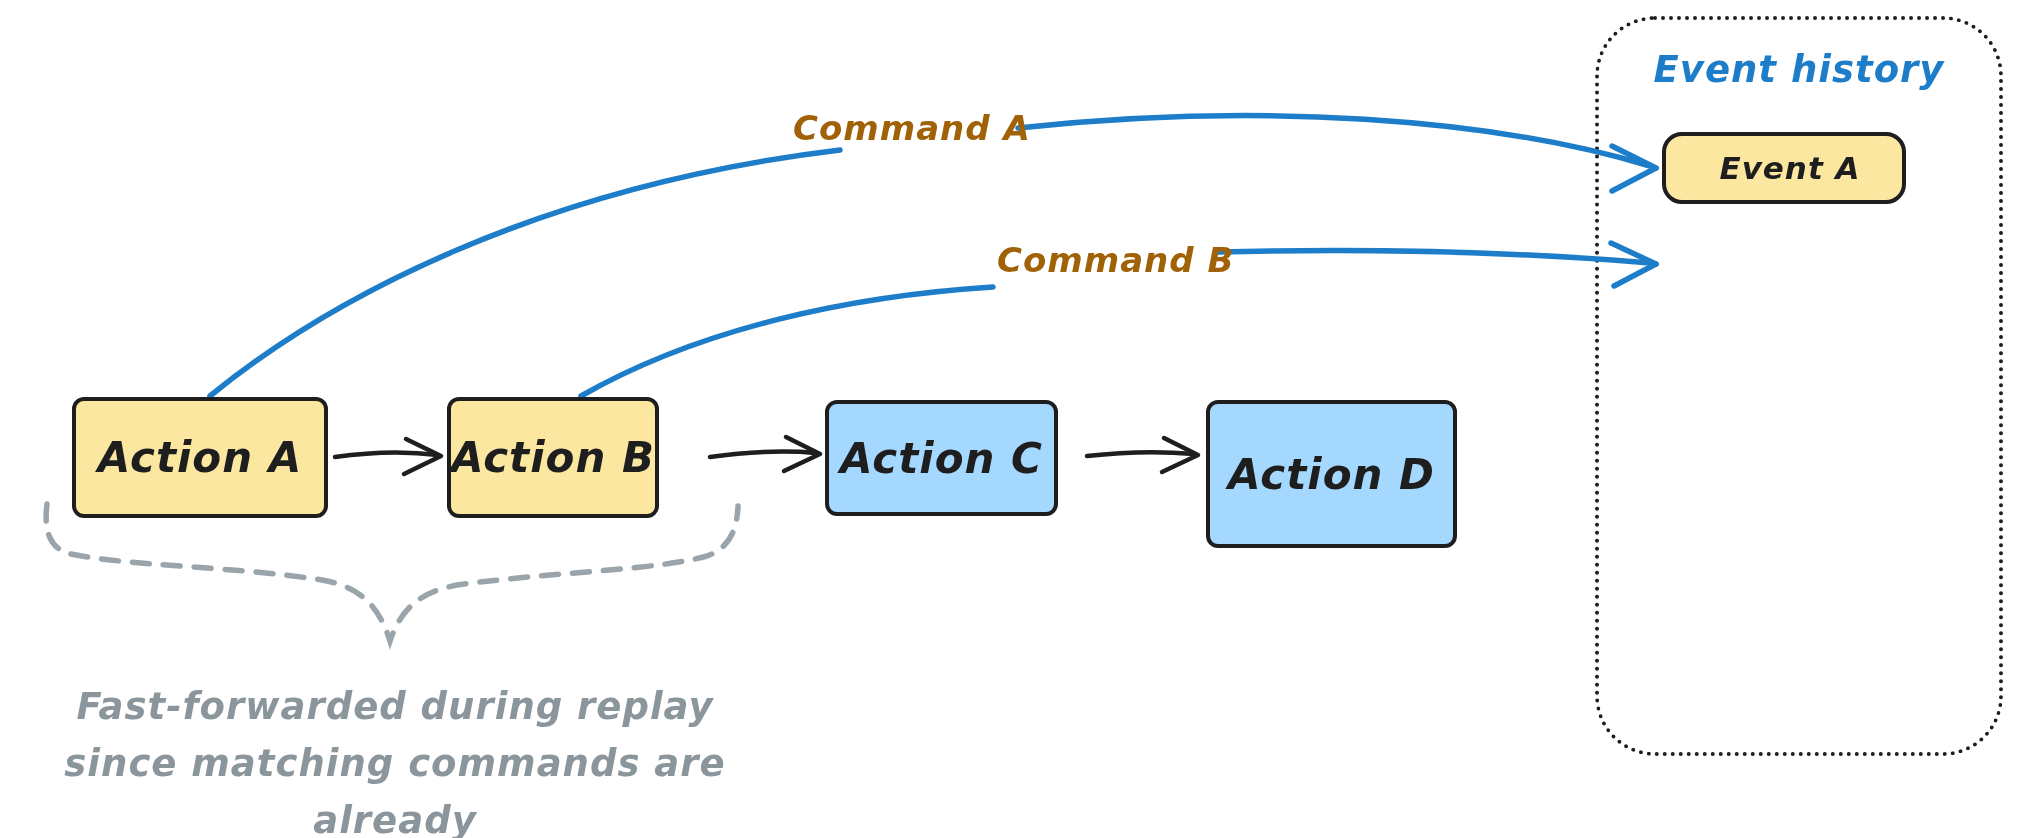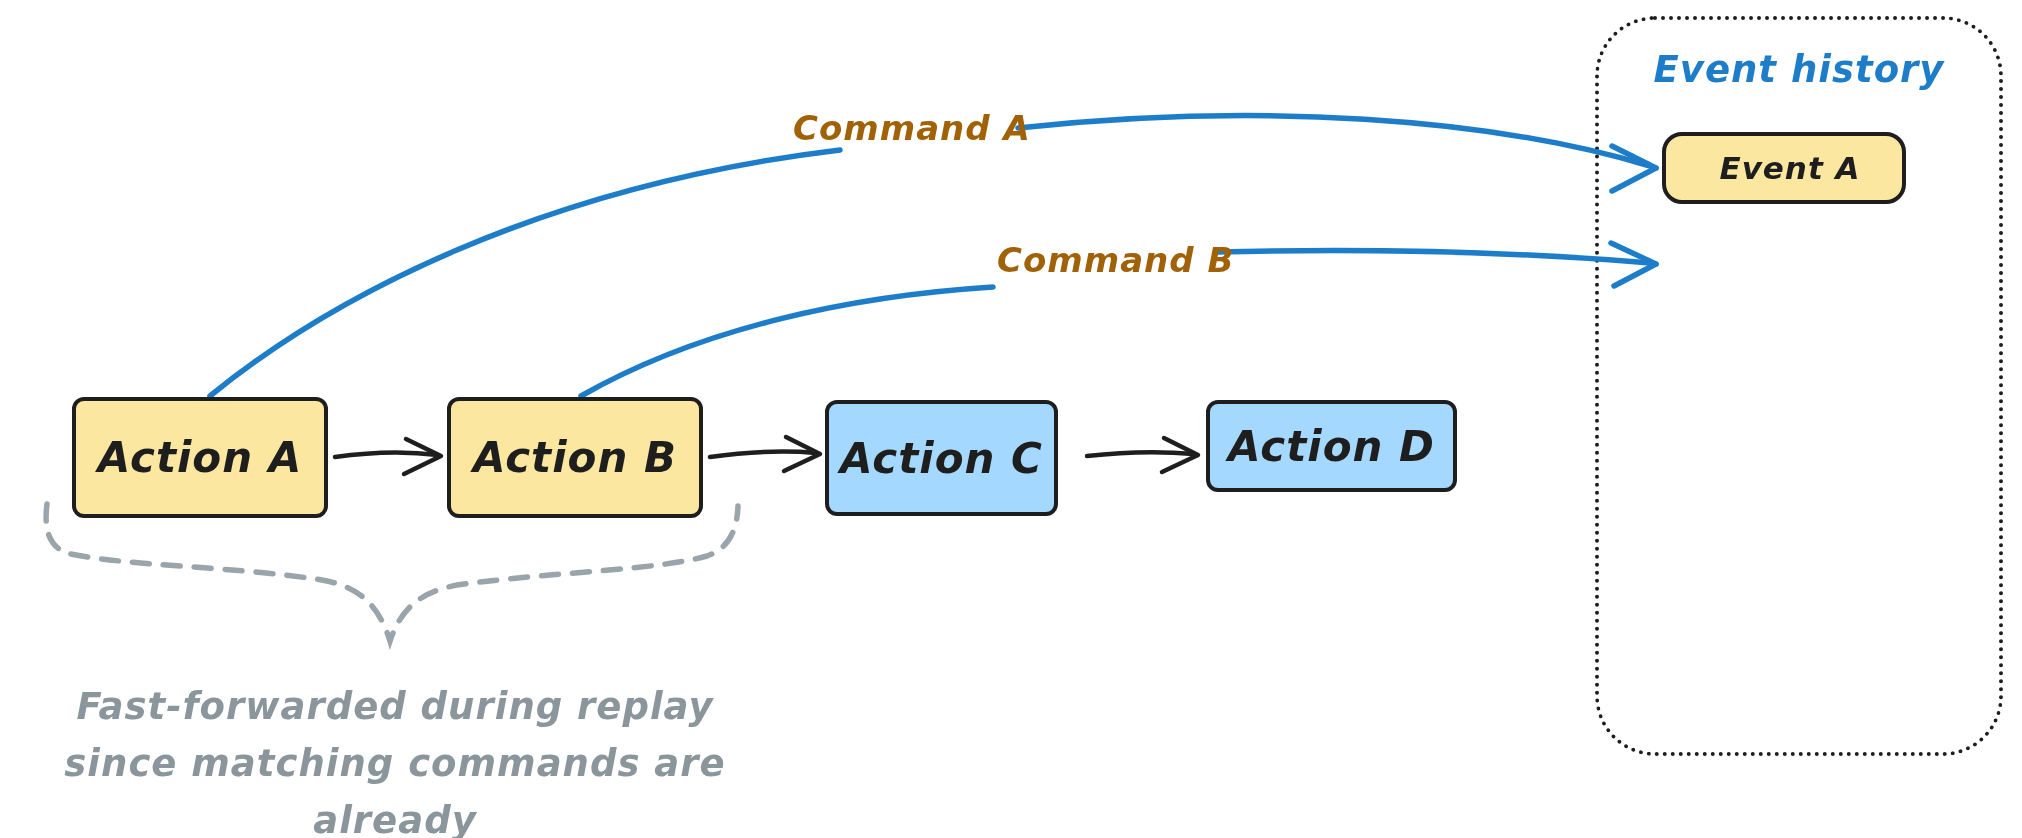--- a/index.html
+++ b/index.html
@@ -137,7 +137,7 @@
   <div class="node yellow" style="left:72px;  top:397px; width:256px; height:121px;">
     <span>Action A</span>
   </div>
-  <div class="node yellow" style="left:447px; top:397px; width:256px; height:121px;">
+  <div class="node yellow" style="left:447px; top:397px; width:212px; height:121px;">
     <span>Action B</span>
   </div>
   <div class="node blue" style="left:825px; top:400px; width:233px; height:116px;">

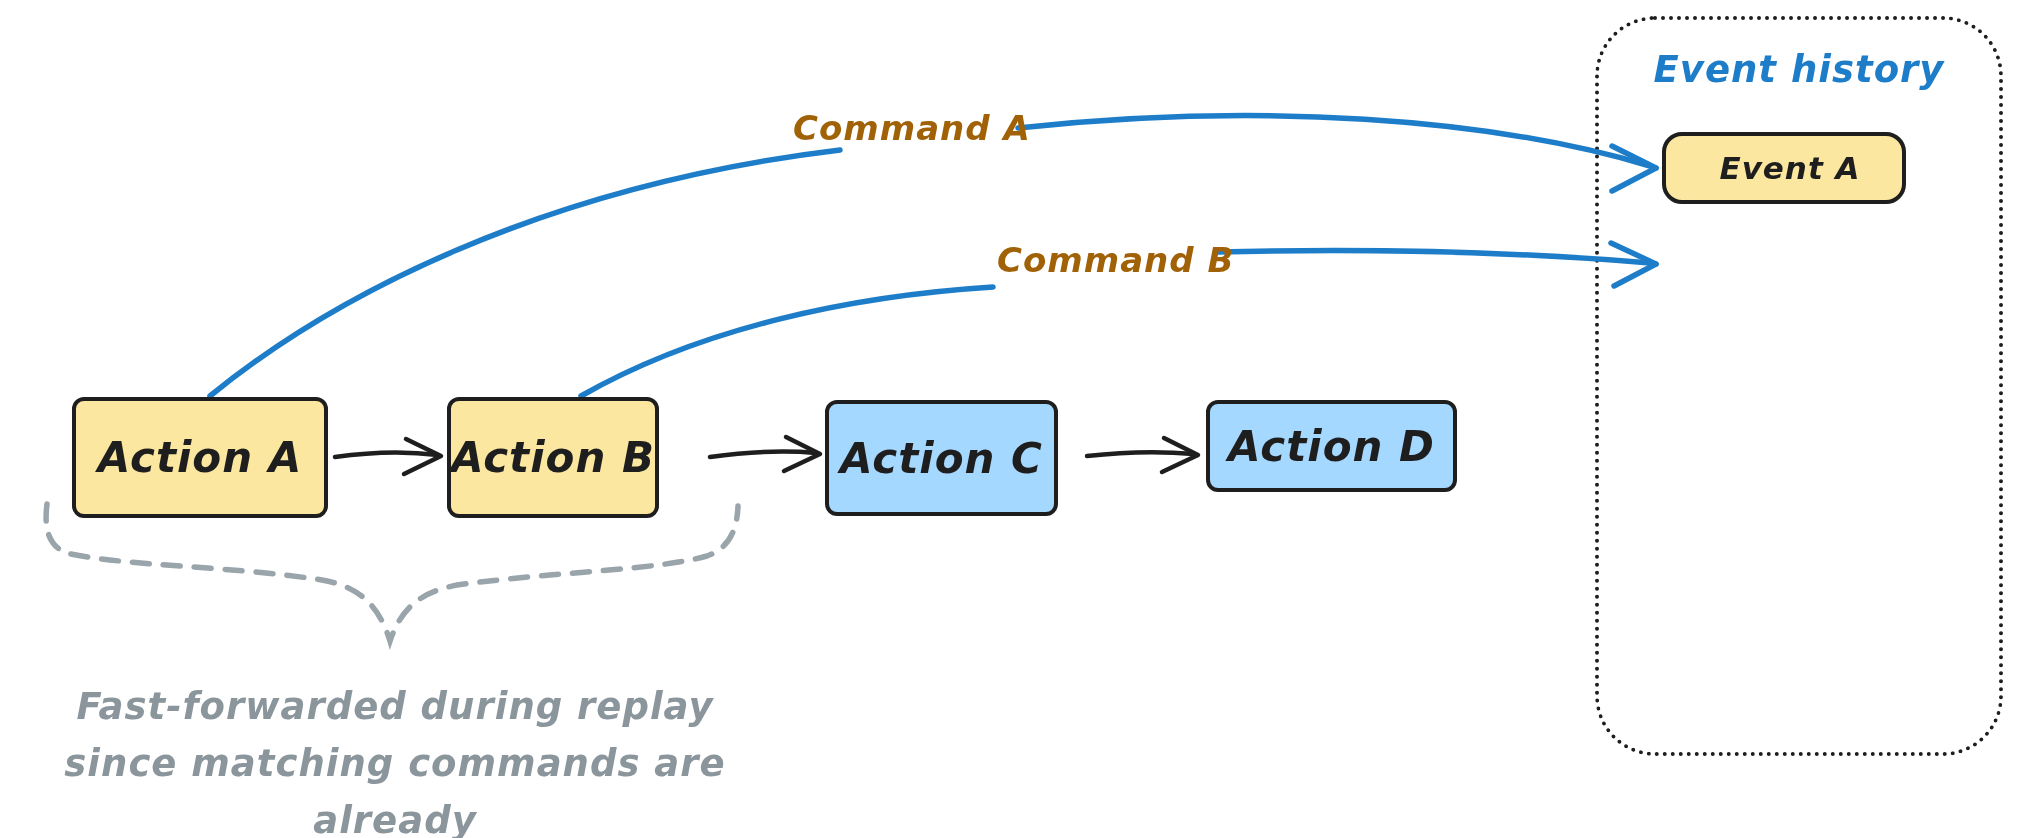--- a/index.html
+++ b/index.html
@@ -143,7 +143,7 @@
   <div class="node blue" style="left:825px; top:400px; width:233px; height:116px;">
     <span>Action C</span>
   </div>
-  <div class="node blue" style="left:1206px; top:400px; width:251px; height:92px;">
+  <div class="node blue" style="left:1206px; top:400px; width:251px; height:148px;">
     <span>Action D</span>
   </div>
 

